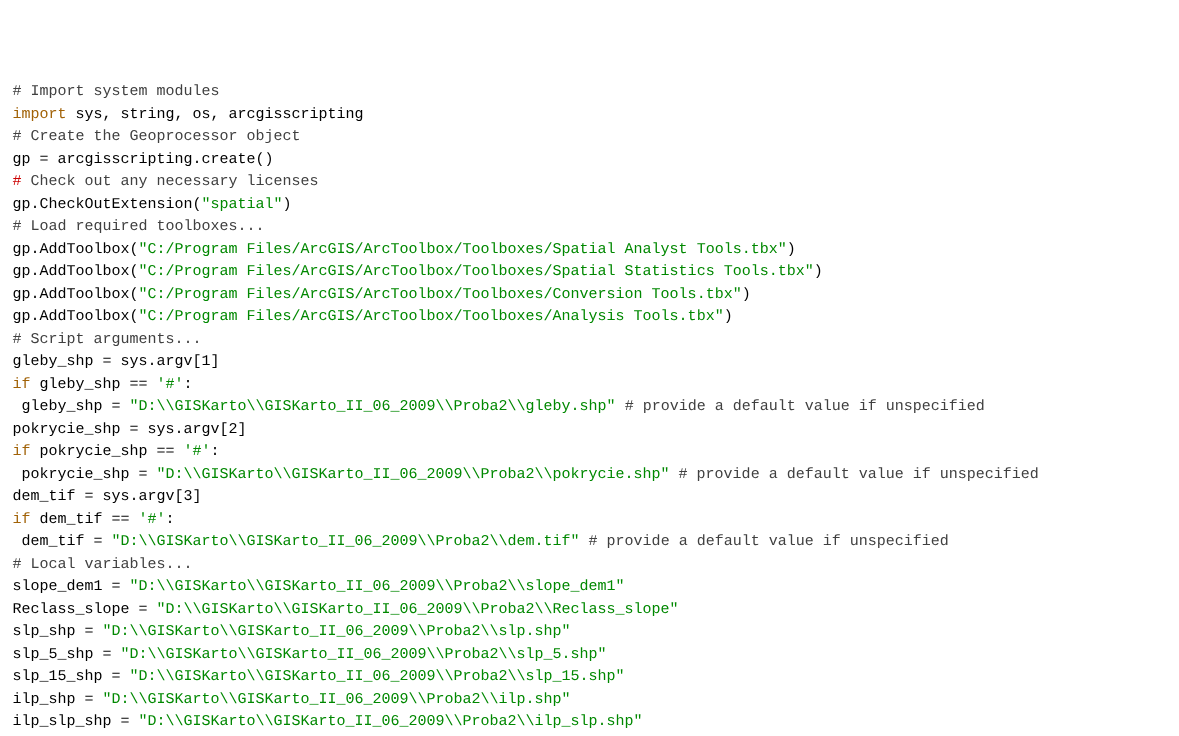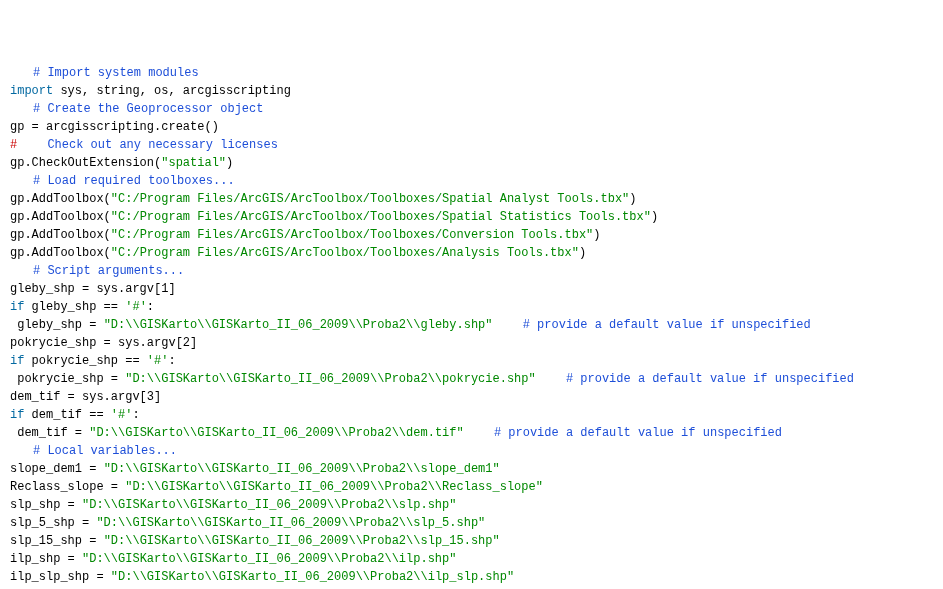--- a/index.html
+++ b/index.html
@@ -12,7 +12,7 @@
     color: #000000;
     white-space: pre;
   }
-  .comment { color: #1d4ed8; margin-left: 23px; }
+  .comment { color: #404040; }
   .keyword { color: #0369a1; }
   .string  { color: #008800; }
   .cursor  { color: #cc0000; }

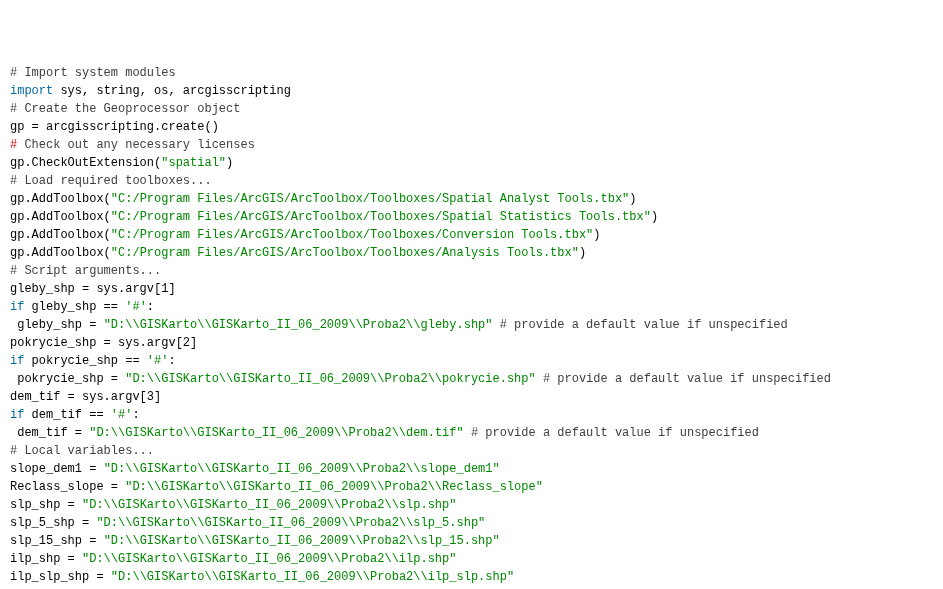--- a/index.html
+++ b/index.html
@@ -13,7 +13,7 @@
     white-space: pre;
   }
   .comment { color: #404040; }
-  .keyword { color: #0369a1; }
+  .keyword { color: #a16207; }
   .string  { color: #008800; }
   .cursor  { color: #cc0000; }
 </style>

